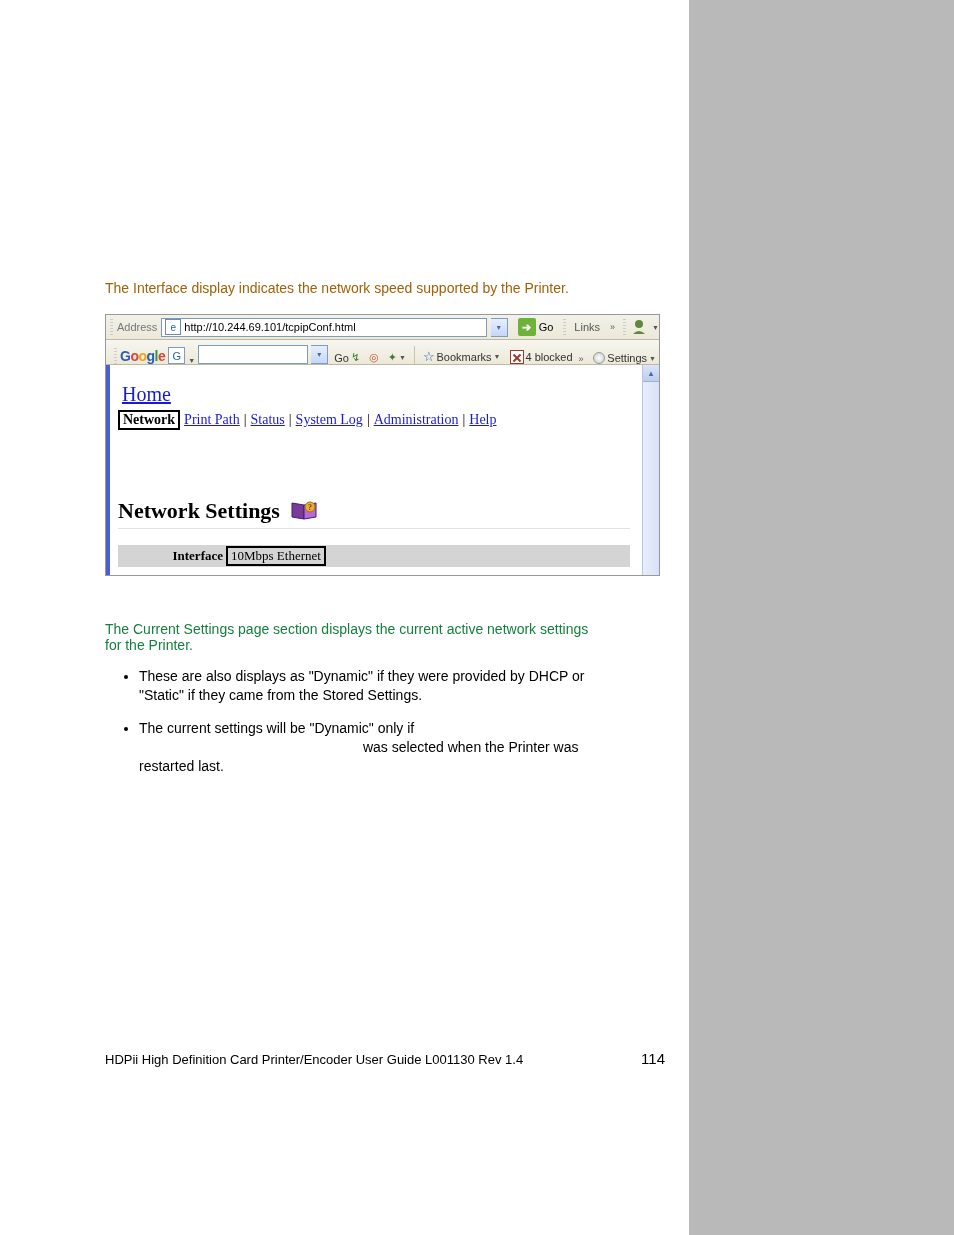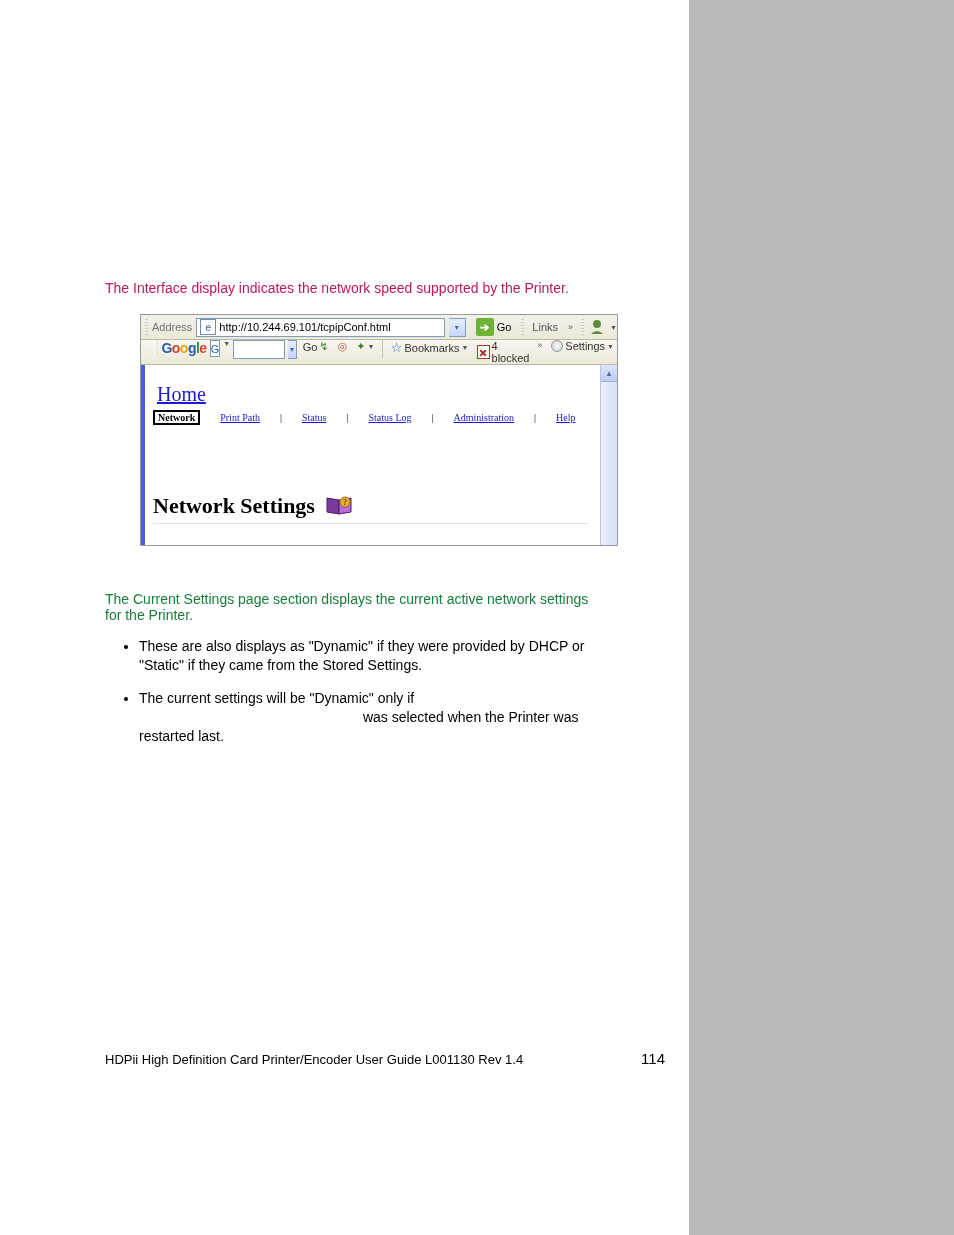--- a/index.html
+++ b/index.html
@@ -16,7 +16,7 @@
   }
   .intro {
     font-size: 14px;
-    color: #be185d;
+    color: #a16207;
     margin-bottom: 18px;
   }
   .screenshot {

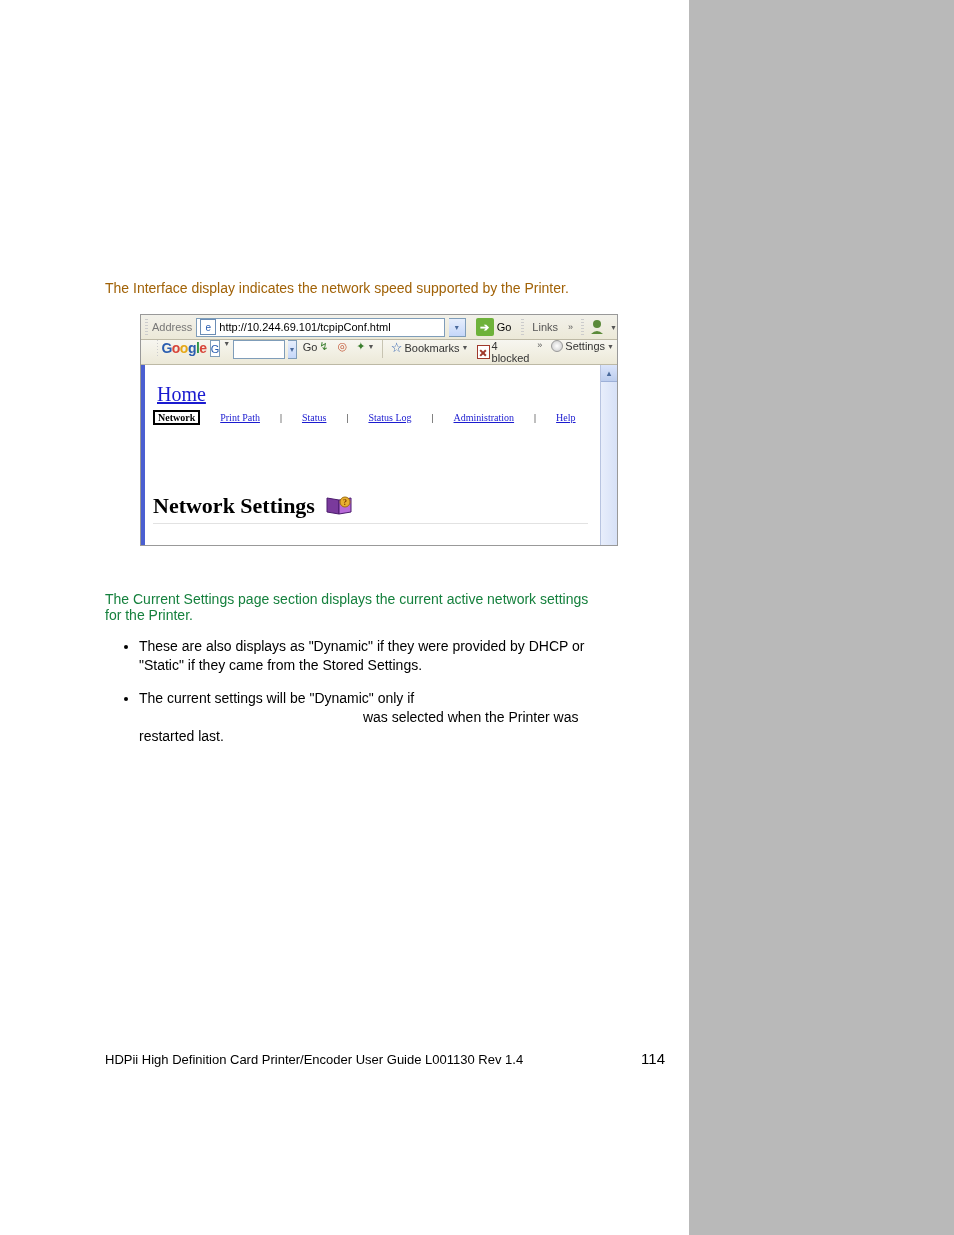--- a/index.html
+++ b/index.html
@@ -20,12 +20,11 @@
     margin-bottom: 18px;
   }
   .screenshot {
-    width: 478px;
+    width: 555px;
     border: 1px solid #999;
     background: #fff;
     margin-bottom: 45px;
     position: relative;
-    margin-left: 35px;
   }
   
   .addrbar {

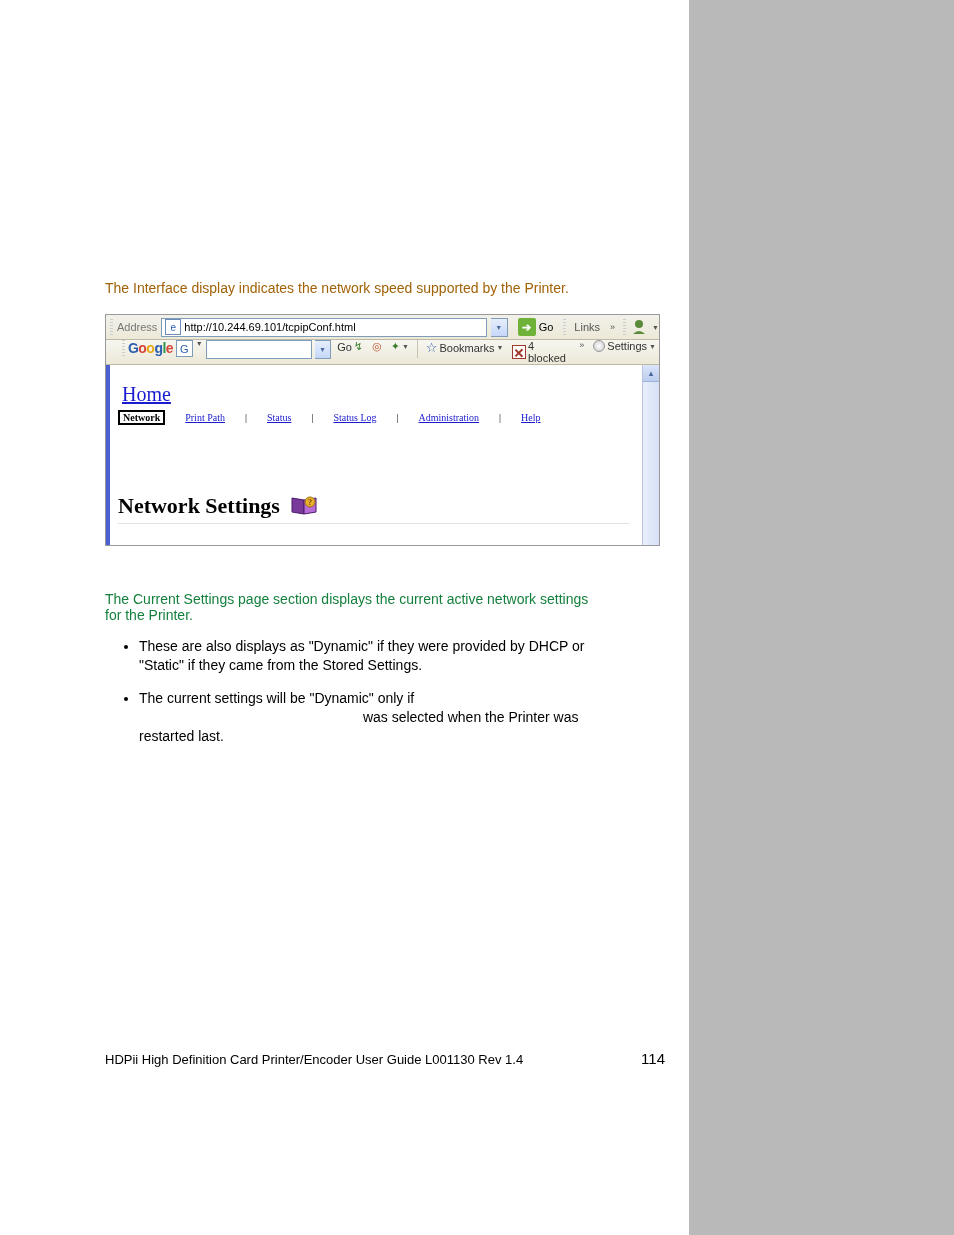--- a/index.html
+++ b/index.html
@@ -86,9 +86,9 @@
     background: linear-gradient(#f7f6f0, #ece9d8);
     border-bottom: 1px solid #bdb9a5;
     height: 25px;
-    display: flex; align-items: flex-start;
+    display: flex; align-items: flex-end;
     font-size: 11px;
-    padding-left: 16px;
+    padding-left: 8px;
     gap: 3px;
   }
   .google-logo { font-weight: bold; font-size: 14px; letter-spacing: -0.5px;}

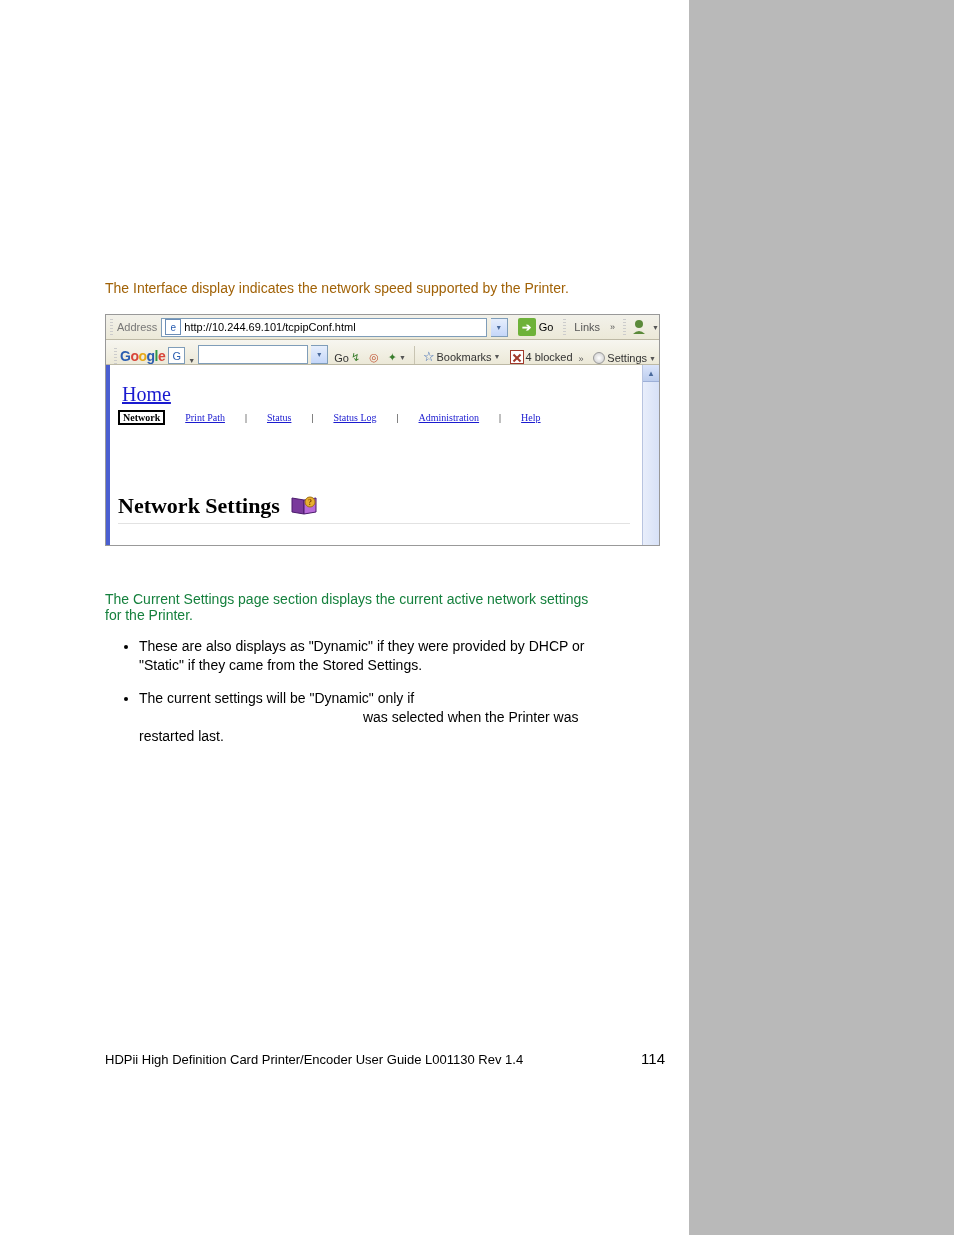--- a/index.html
+++ b/index.html
@@ -148,7 +148,7 @@
   .nav-row {
     margin-top: 4px;
     display: flex; flex-wrap: wrap; align-items: center;
-    font-size: 10px; gap: 16px;
+    font-size: 14px; gap: 0;
     margin-left: 0;
   }
   .nav-net {

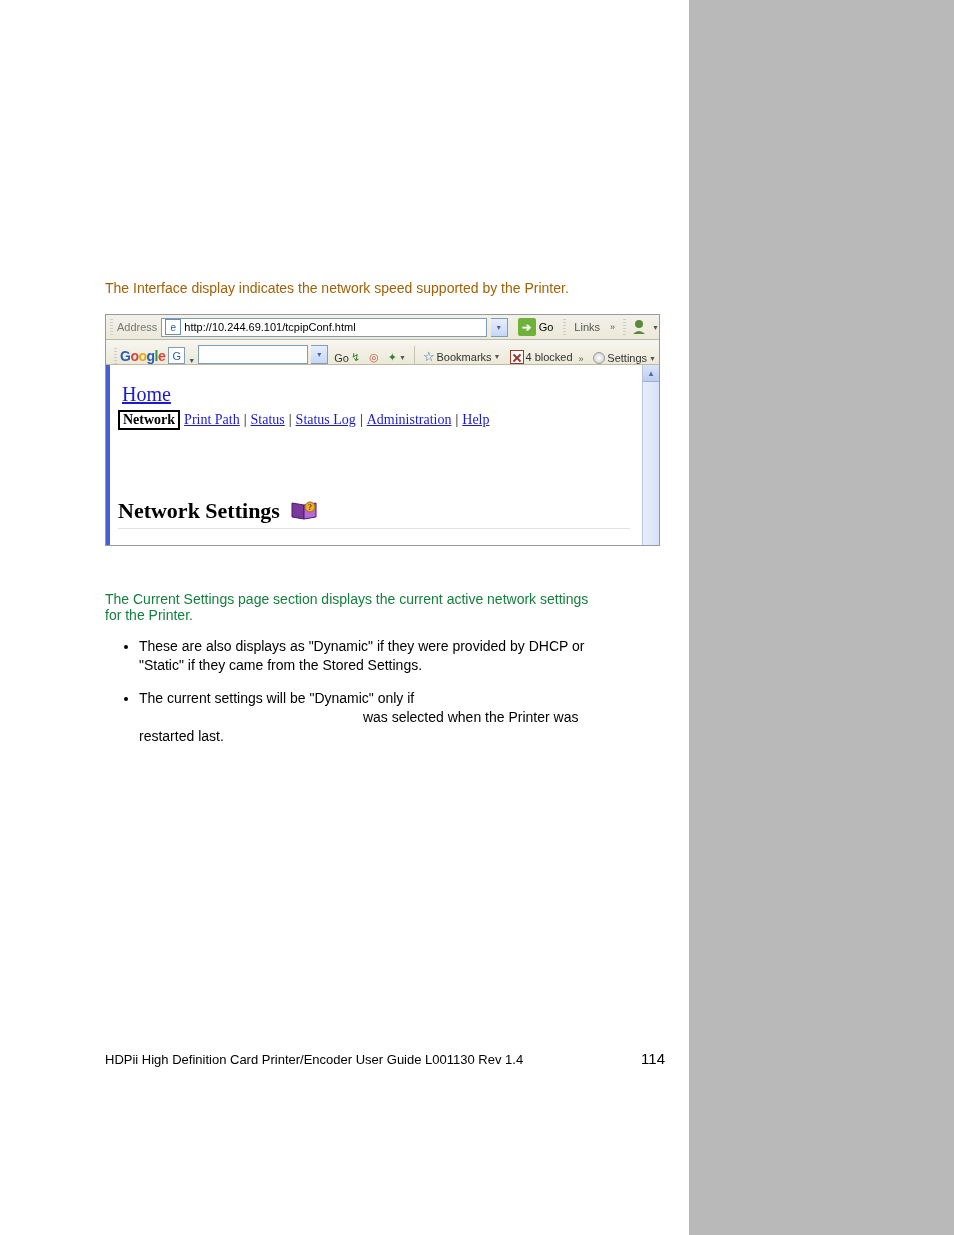--- a/index.html
+++ b/index.html
@@ -295,7 +295,7 @@
             <span class="nav-sep">|</span>
           <a class="nav-link">Status</a>
             <span class="nav-sep">|</span>
-          <a class="nav-link">Status Log</a>
+          <a class="nav-link">System Log</a>
             <span class="nav-sep">|</span>
           <a class="nav-link">Administration</a>
             <span class="nav-sep">|</span>

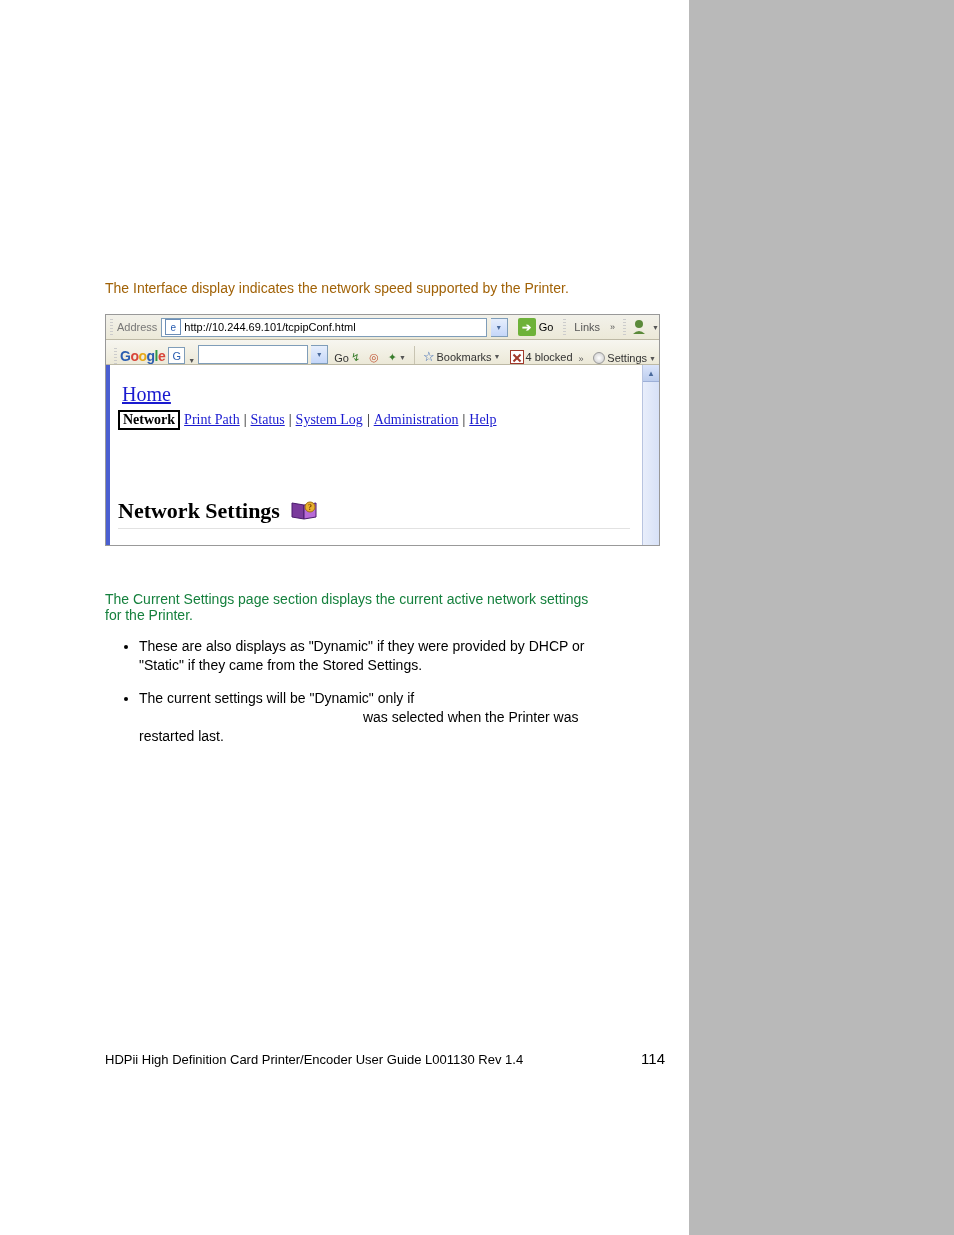--- a/index.html
+++ b/index.html
@@ -314,6 +314,10 @@
           </span>
         </div>
 
+        <div class="iface-row">
+          <span class="iface-label">Interface</span>
+          <span class="iface-val">10Mbps Ethernet</span>
+        </div>
       </div>
       <div class="scrollbar">
         <div class="scroll-up">▴</div>

